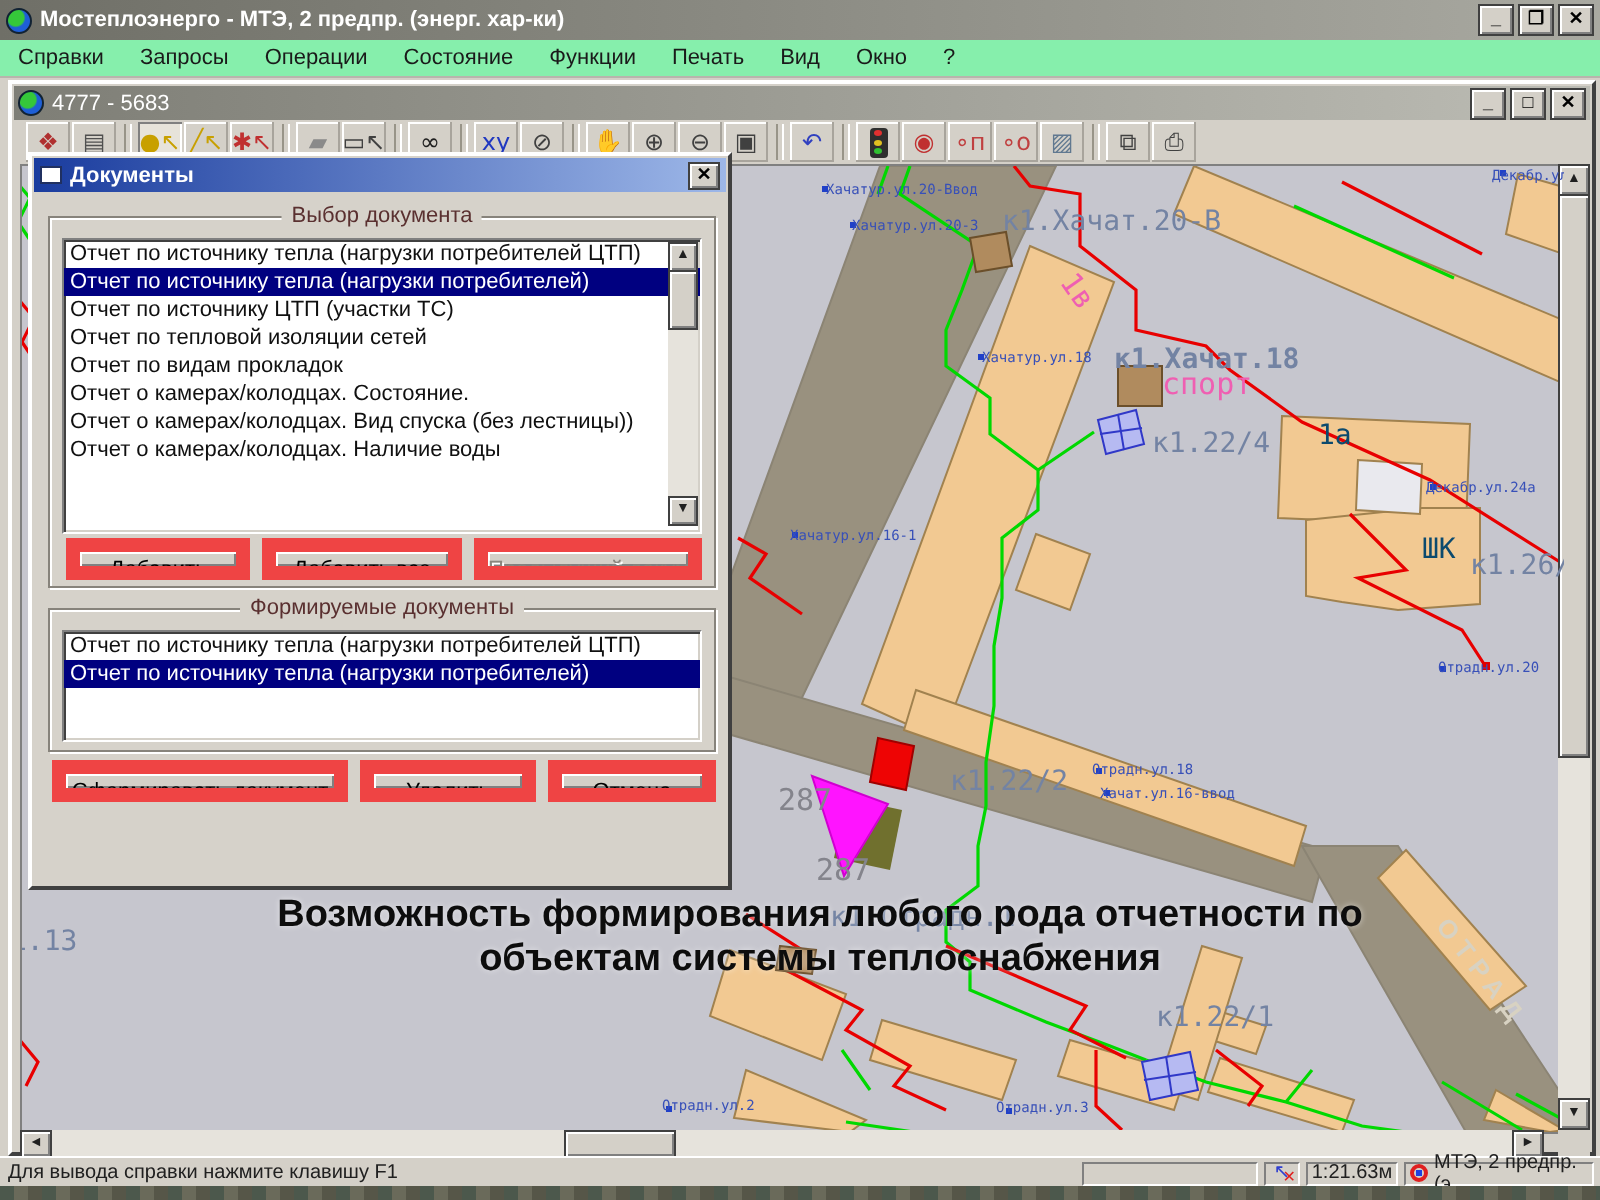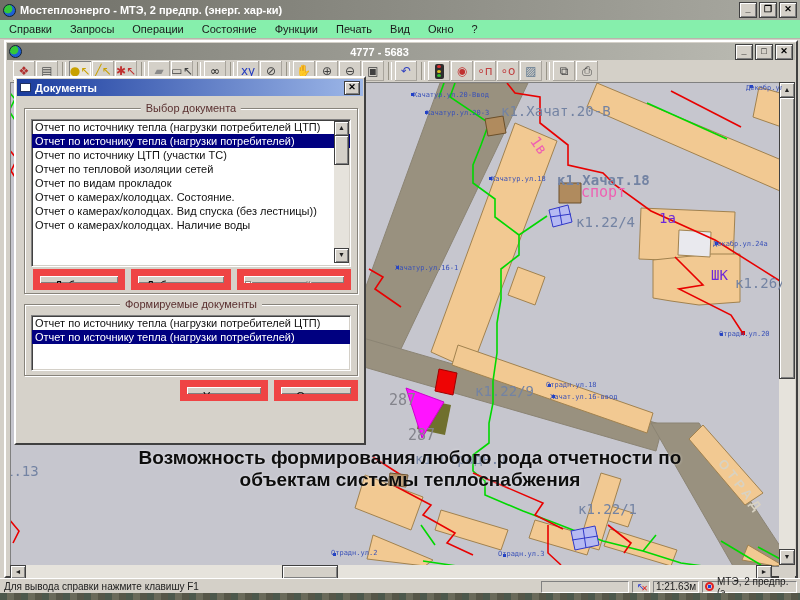--- a/index.html
+++ b/index.html
@@ -23,7 +23,7 @@
     border:2px solid;border-color:#fff #404040 #404040 #fff;box-sizing:border-box;}
   .child-titlebar{position:absolute;left:1px;top:1px;right:1px;height:17px;
     background:linear-gradient(90deg,#7e7e76,#bcbcb4);display:flex;align-items:center;padding:0 2px;}
-  .child-titlebar .title{color:#fff;font-weight:bold;font-size:11px;margin-left:4px;flex:1;text-align:center;}
+  .child-titlebar .title{color:#fff;font-weight:normal;font-size:11px;margin-left:4px;flex:1;}
   .toolbar{position:absolute;left:1px;top:18px;right:1px;height:22px;display:flex;align-items:center;
     padding-left:6px;background:#d4d0c8;}
   .tb-btn{width:22px;height:20px;display:flex;align-items:center;justify-content:center;

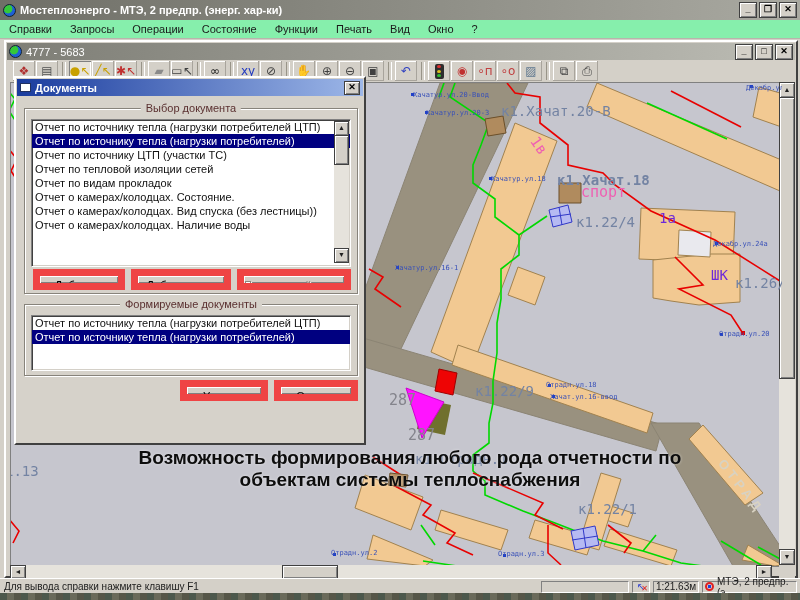--- a/index.html
+++ b/index.html
@@ -44,7 +44,7 @@
   .ml.gray{font-size:15px;color:#84848c;}
   .ml.sm{font-size:7px;color:#3850b8;}
   .ml.pink{font-size:15px;color:#ef5fb2;}
-  .ml.red-big{font-size:14px;color:#6d28d9;}
+  .ml.red-big{font-size:14px;color:#0c4a6e;}
   .ml.road{font-size:13px;font-family:"Liberation Sans",sans-serif;font-weight:bold;color:#d8d2c2;letter-spacing:4px;}
   
   .vscroll{position:absolute;right:1px;top:40px;width:16px;height:483px;background:#e6e3dc;}

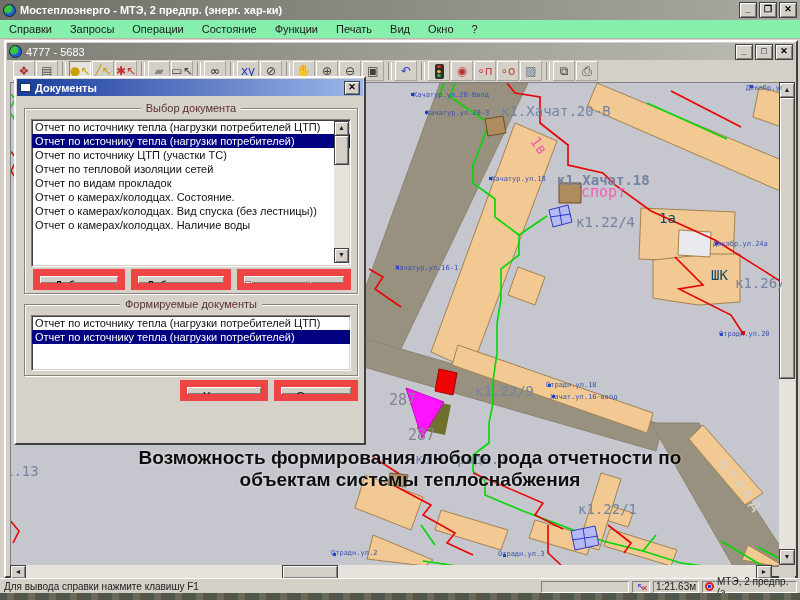--- a/index.html
+++ b/index.html
@@ -380,6 +380,7 @@
         </div>
     </div>
 
+    <div class="btn" style="left:10px;top:302px;width:148px;">Сформировать документ</div>
     <div class="btn" style="left:164px;top:302px;width:88px;">Удалить</div>
     <div class="btn" style="left:258px;top:302px;width:84px;">Отмена</div>
   </div>

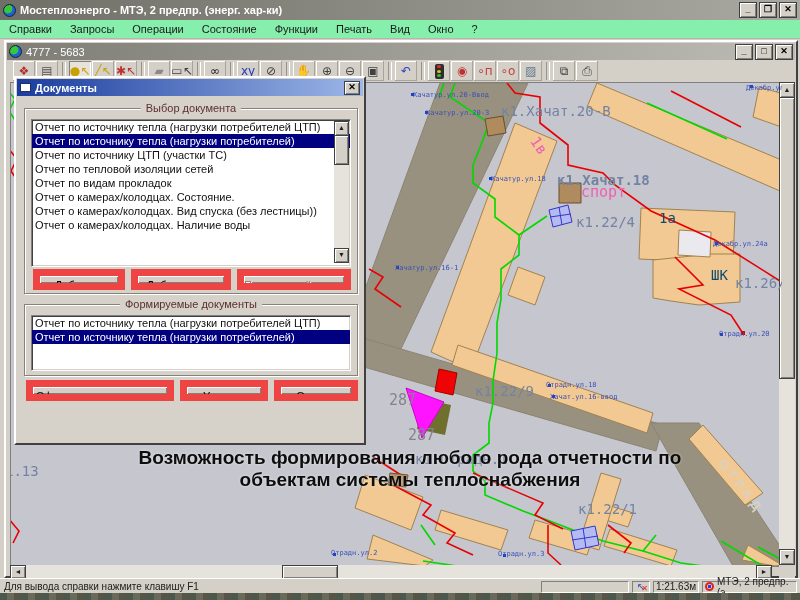--- a/index.html
+++ b/index.html
@@ -316,7 +316,7 @@
         <span class="ml red-big" style="left: 700px; top: 184px;">ШК</span>
         <span class="ml big" style="left: 724px; top: 192px;">к1.26/</span>
         <span class="ml sm" style="left: 708px; top: 247px;">Отрадн.ул.20</span>
-        <span class="ml big" style="left: 464px; top: 300px;">к1.22/9</span>
+        <span class="ml big" style="left: 464px; top: 300px;">к1.22/2</span>
         <span class="ml sm" style="left: 535px; top: 298px;">Отрадн.ул.18</span>
         <span class="ml sm" style="left: 539px; top: 310px;">Хачат.ул.16-ввод</span>
         <span class="ml gray" style="left: 378px; top: 308px;">287</span>

